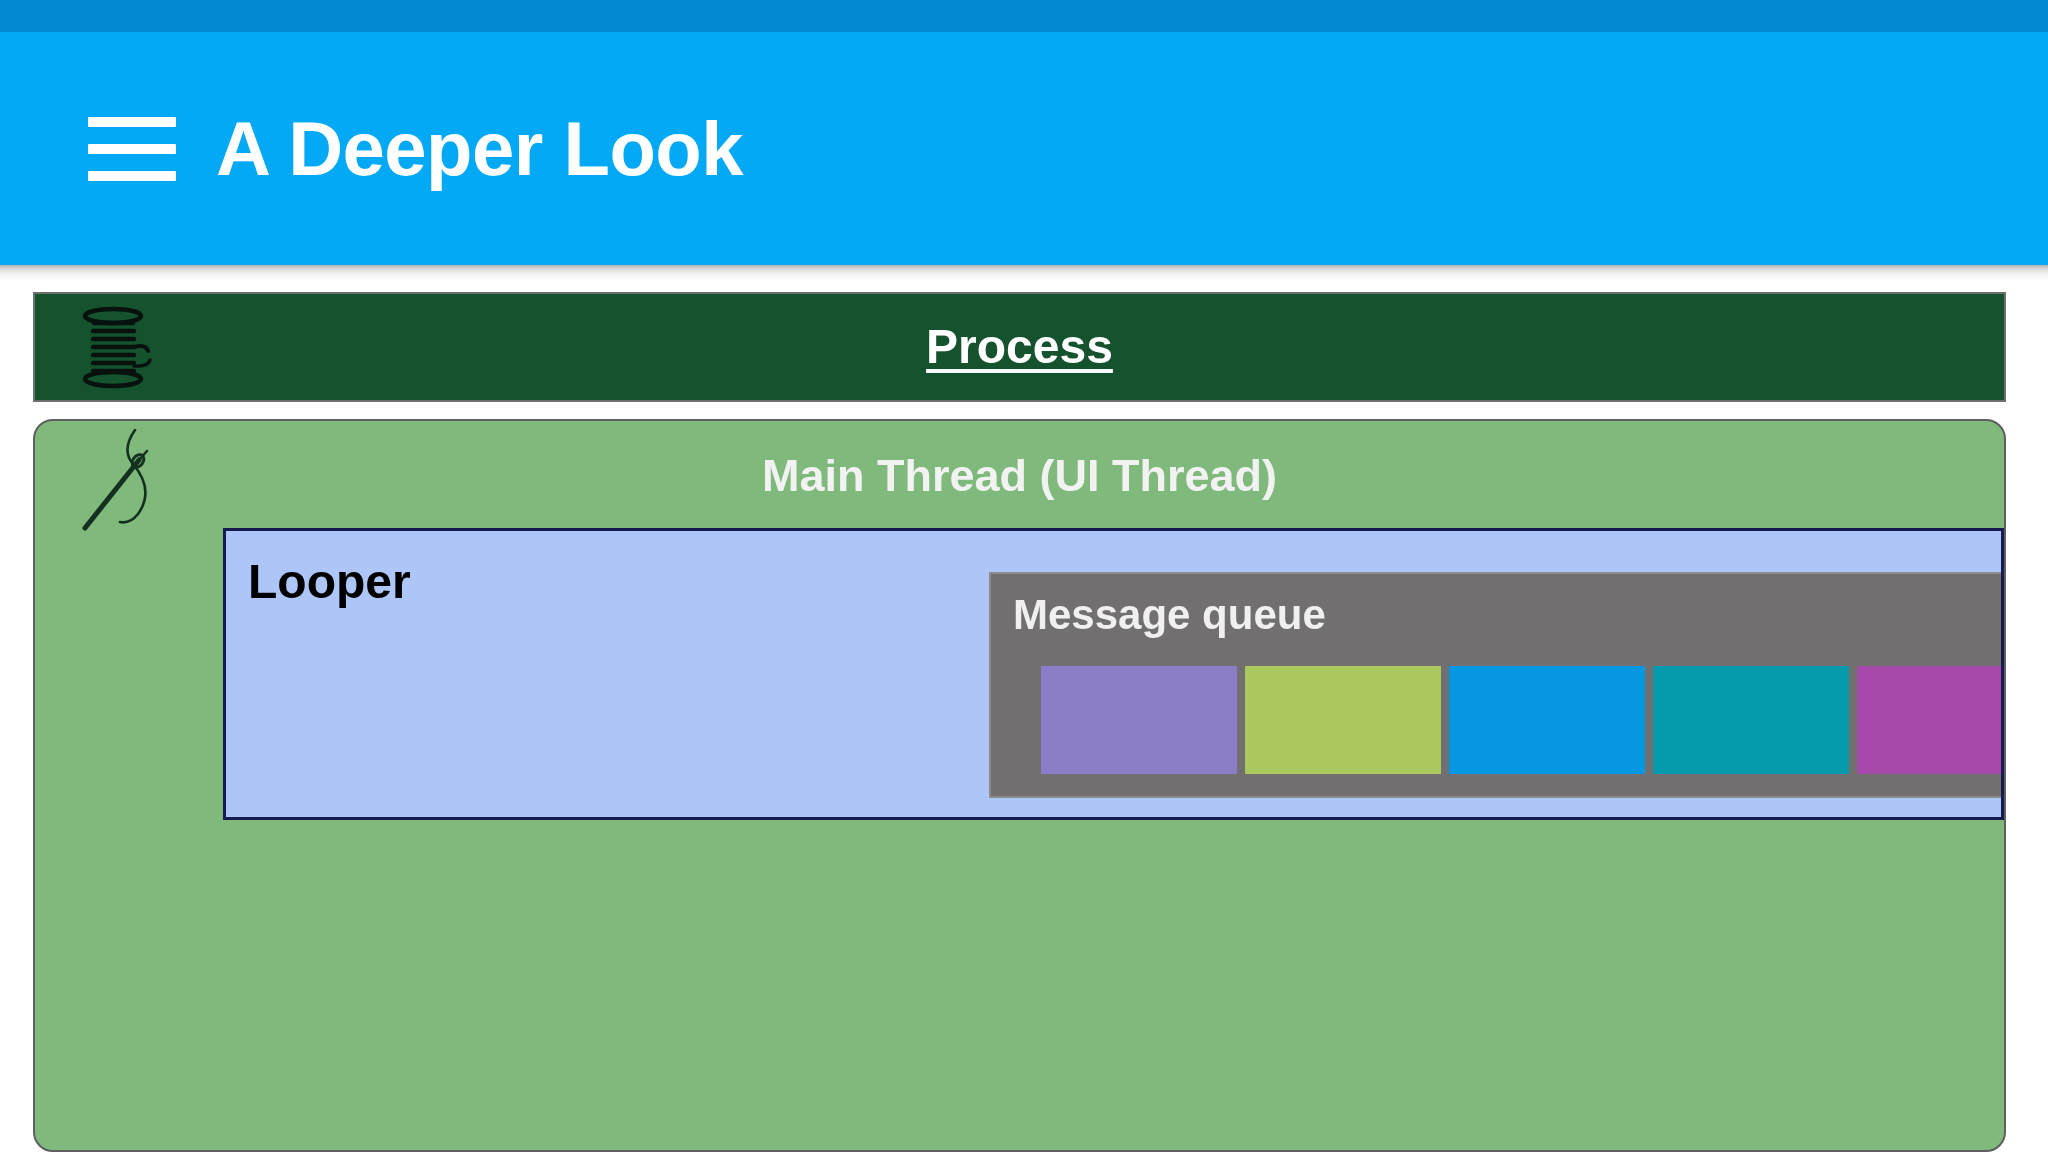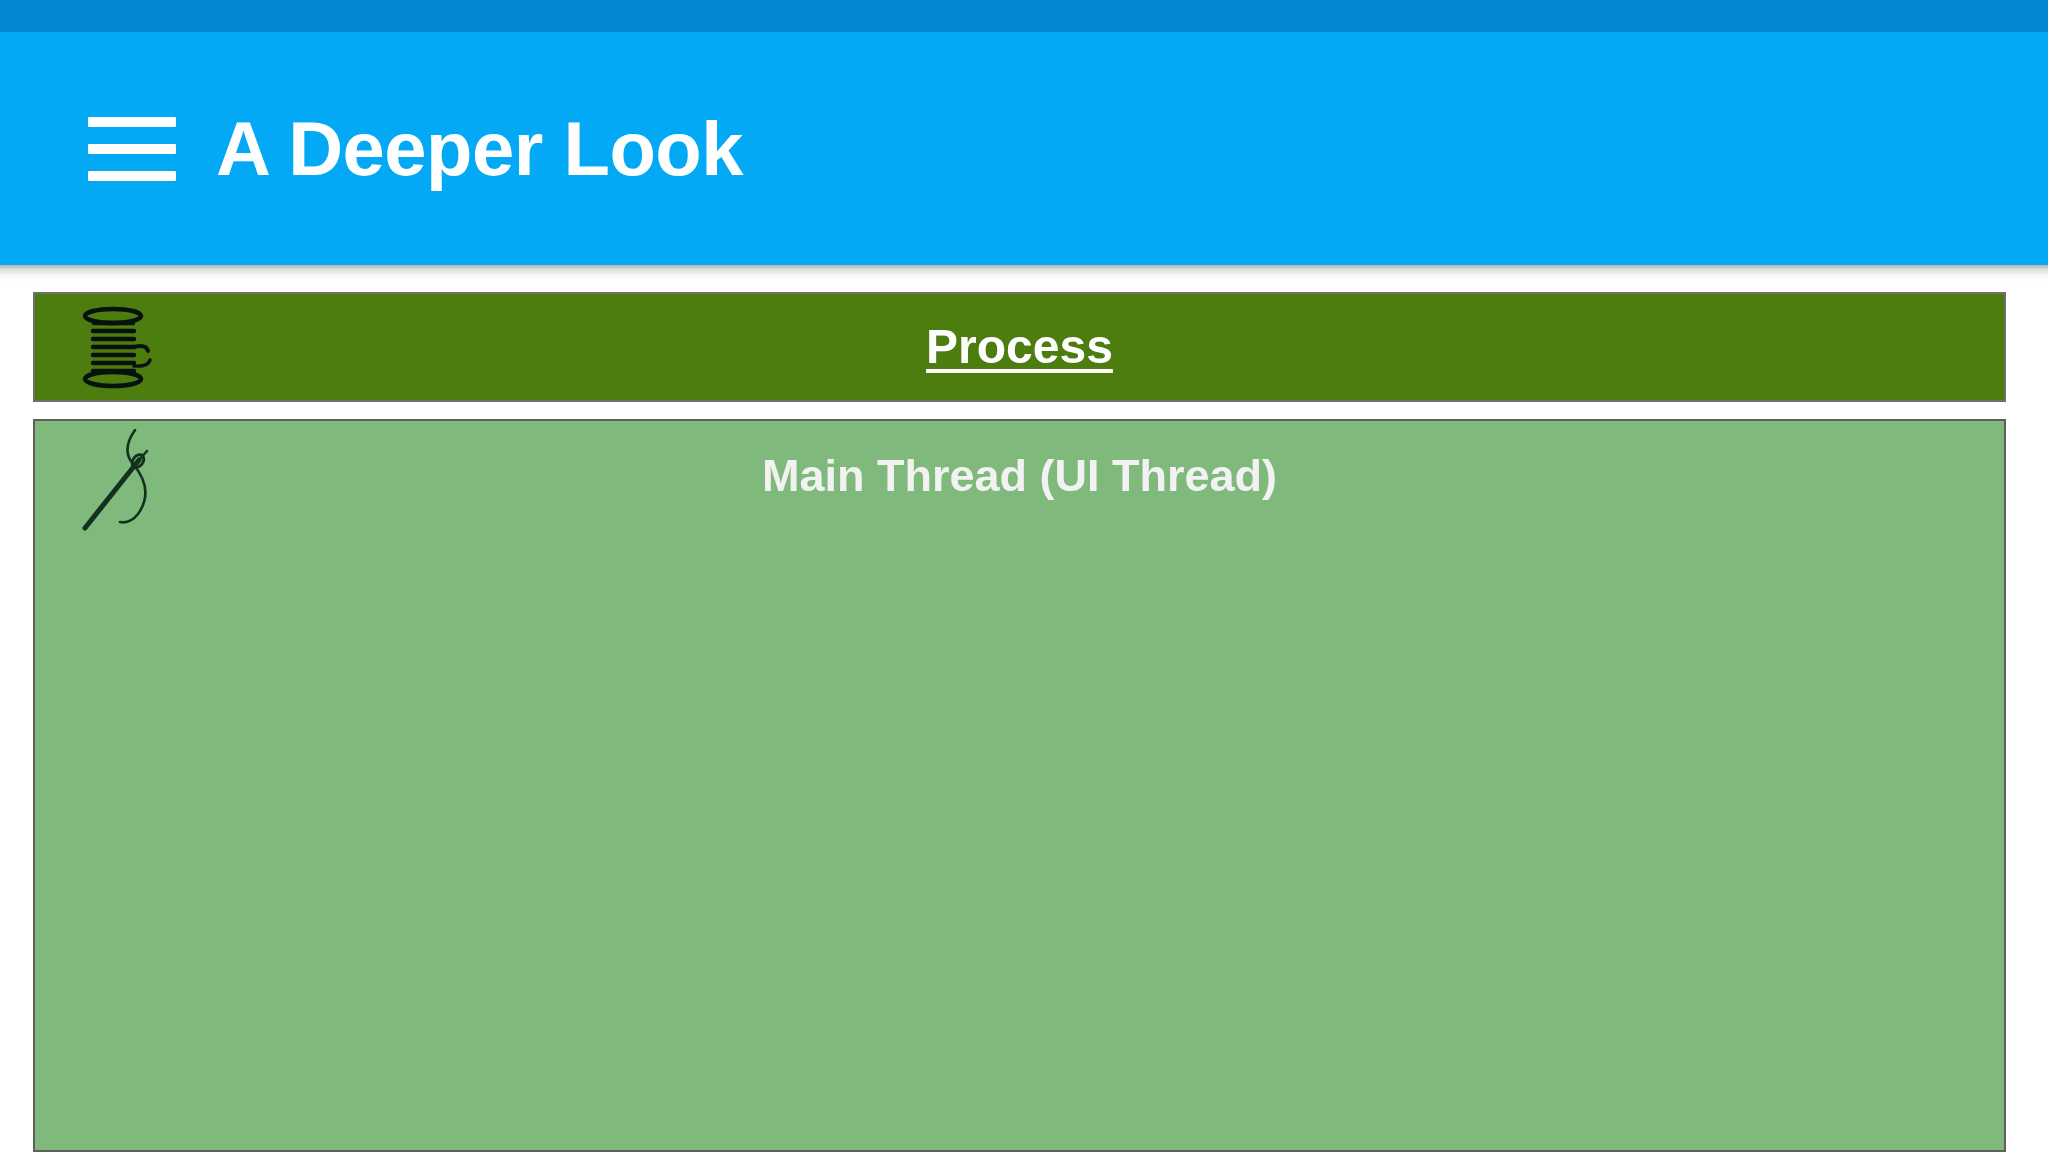--- a/index.html
+++ b/index.html
@@ -209,7 +209,7 @@
 </div>
 <div class="app-bar-shadow"></div>
 
-<div class="process-box" style="background-color: #4d7c0f;">
+<div class="process-box" style="background-color: #14532d;">
 
   <svg class="spool-icon" viewBox="0 0 86 84">
     <g fill="none" stroke="#07120f" stroke-width="4.5" stroke-linecap="round">

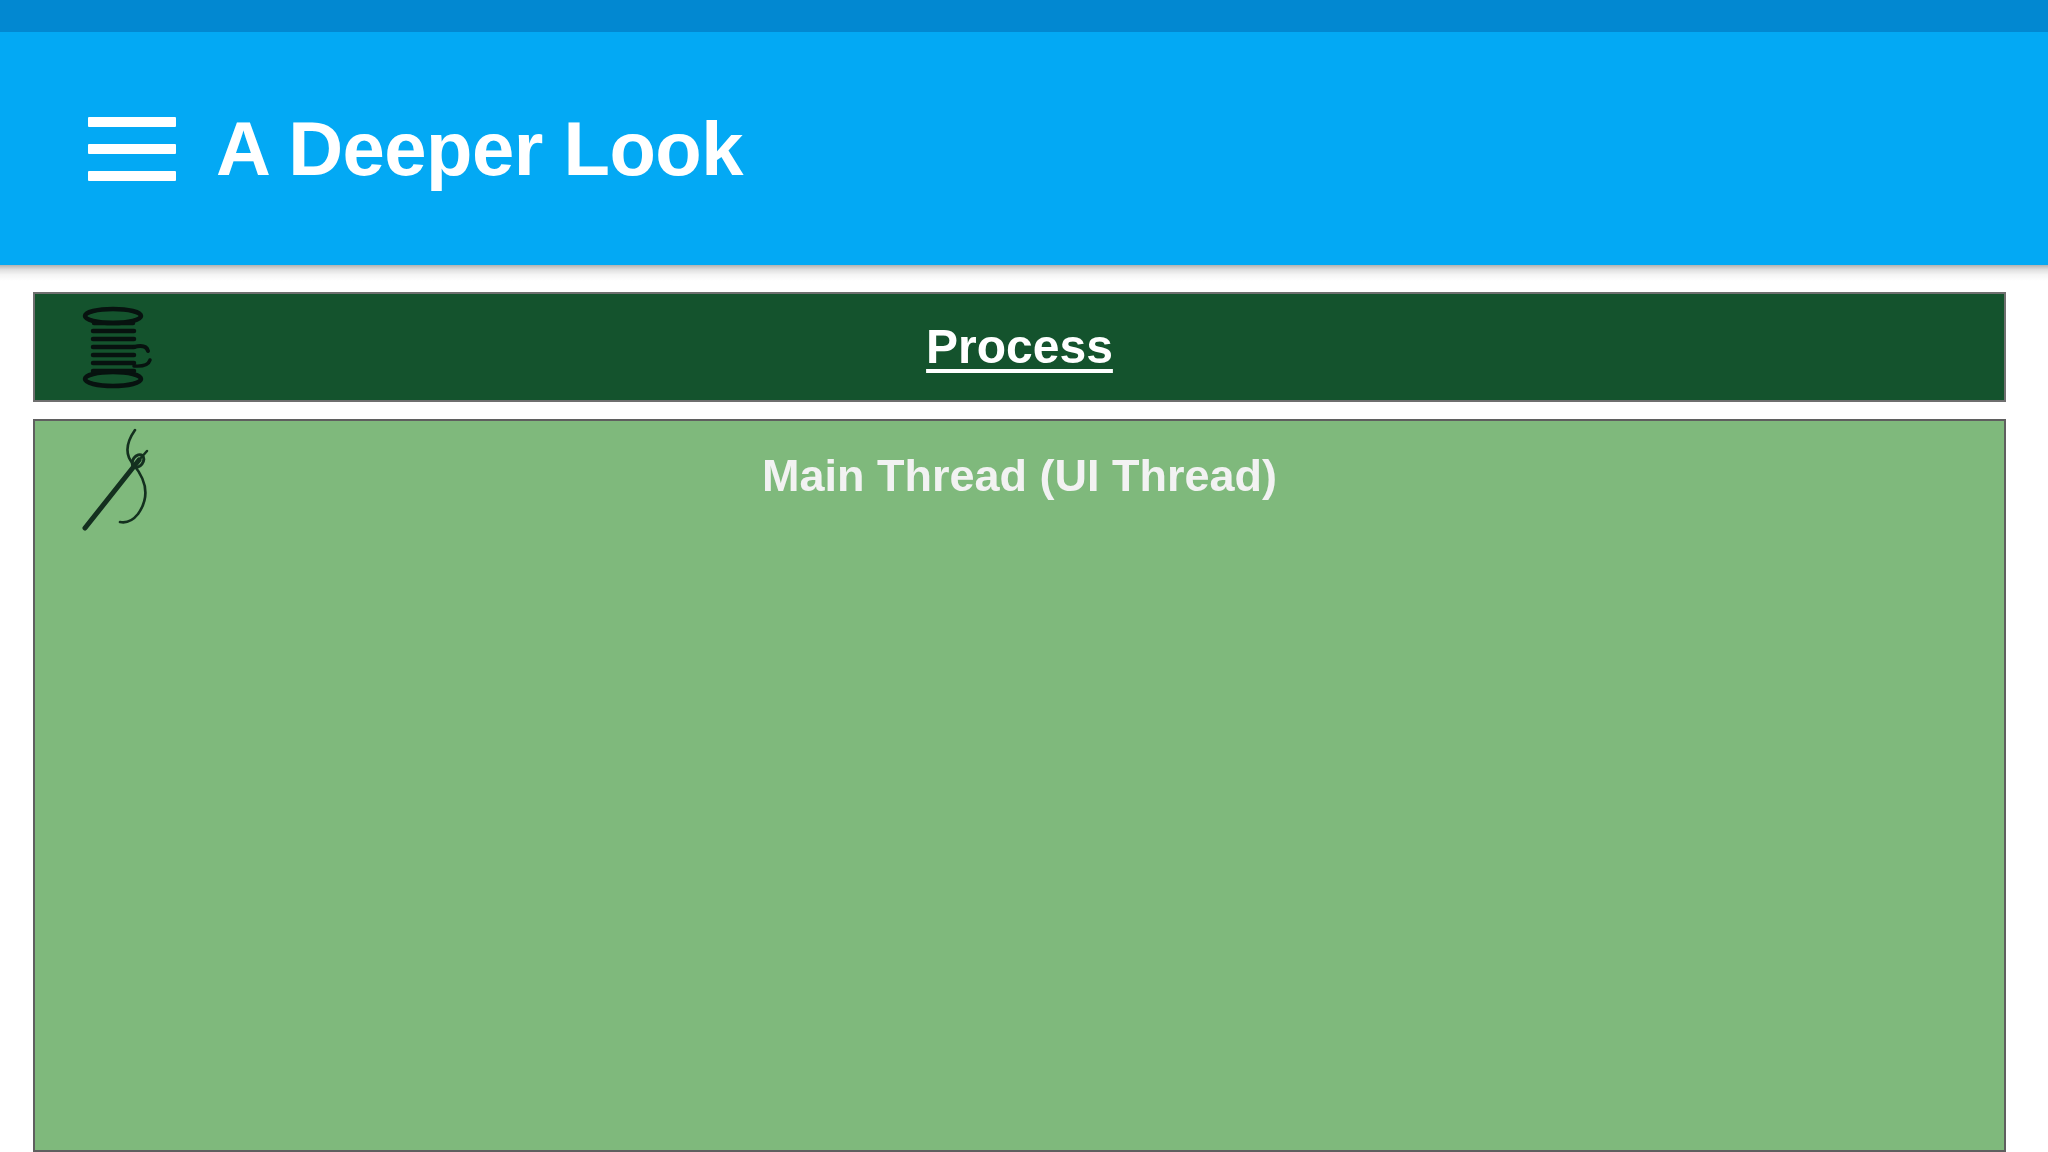--- a/index.html
+++ b/index.html
@@ -230,7 +230,7 @@
   <div class="process-label">Process</div>
 </div>
 
-<div class="thread-box clip-hidden" style="background-color: rgb(127, 185, 124);">
+<div class="thread-box clip-hidden" style="background-color: rgb(127, 185, 124); border-radius: 20px;">
 
   <svg class="needle-icon" viewBox="0 0 110 110">
     <g fill="none" stroke="#14301f" stroke-linecap="round">

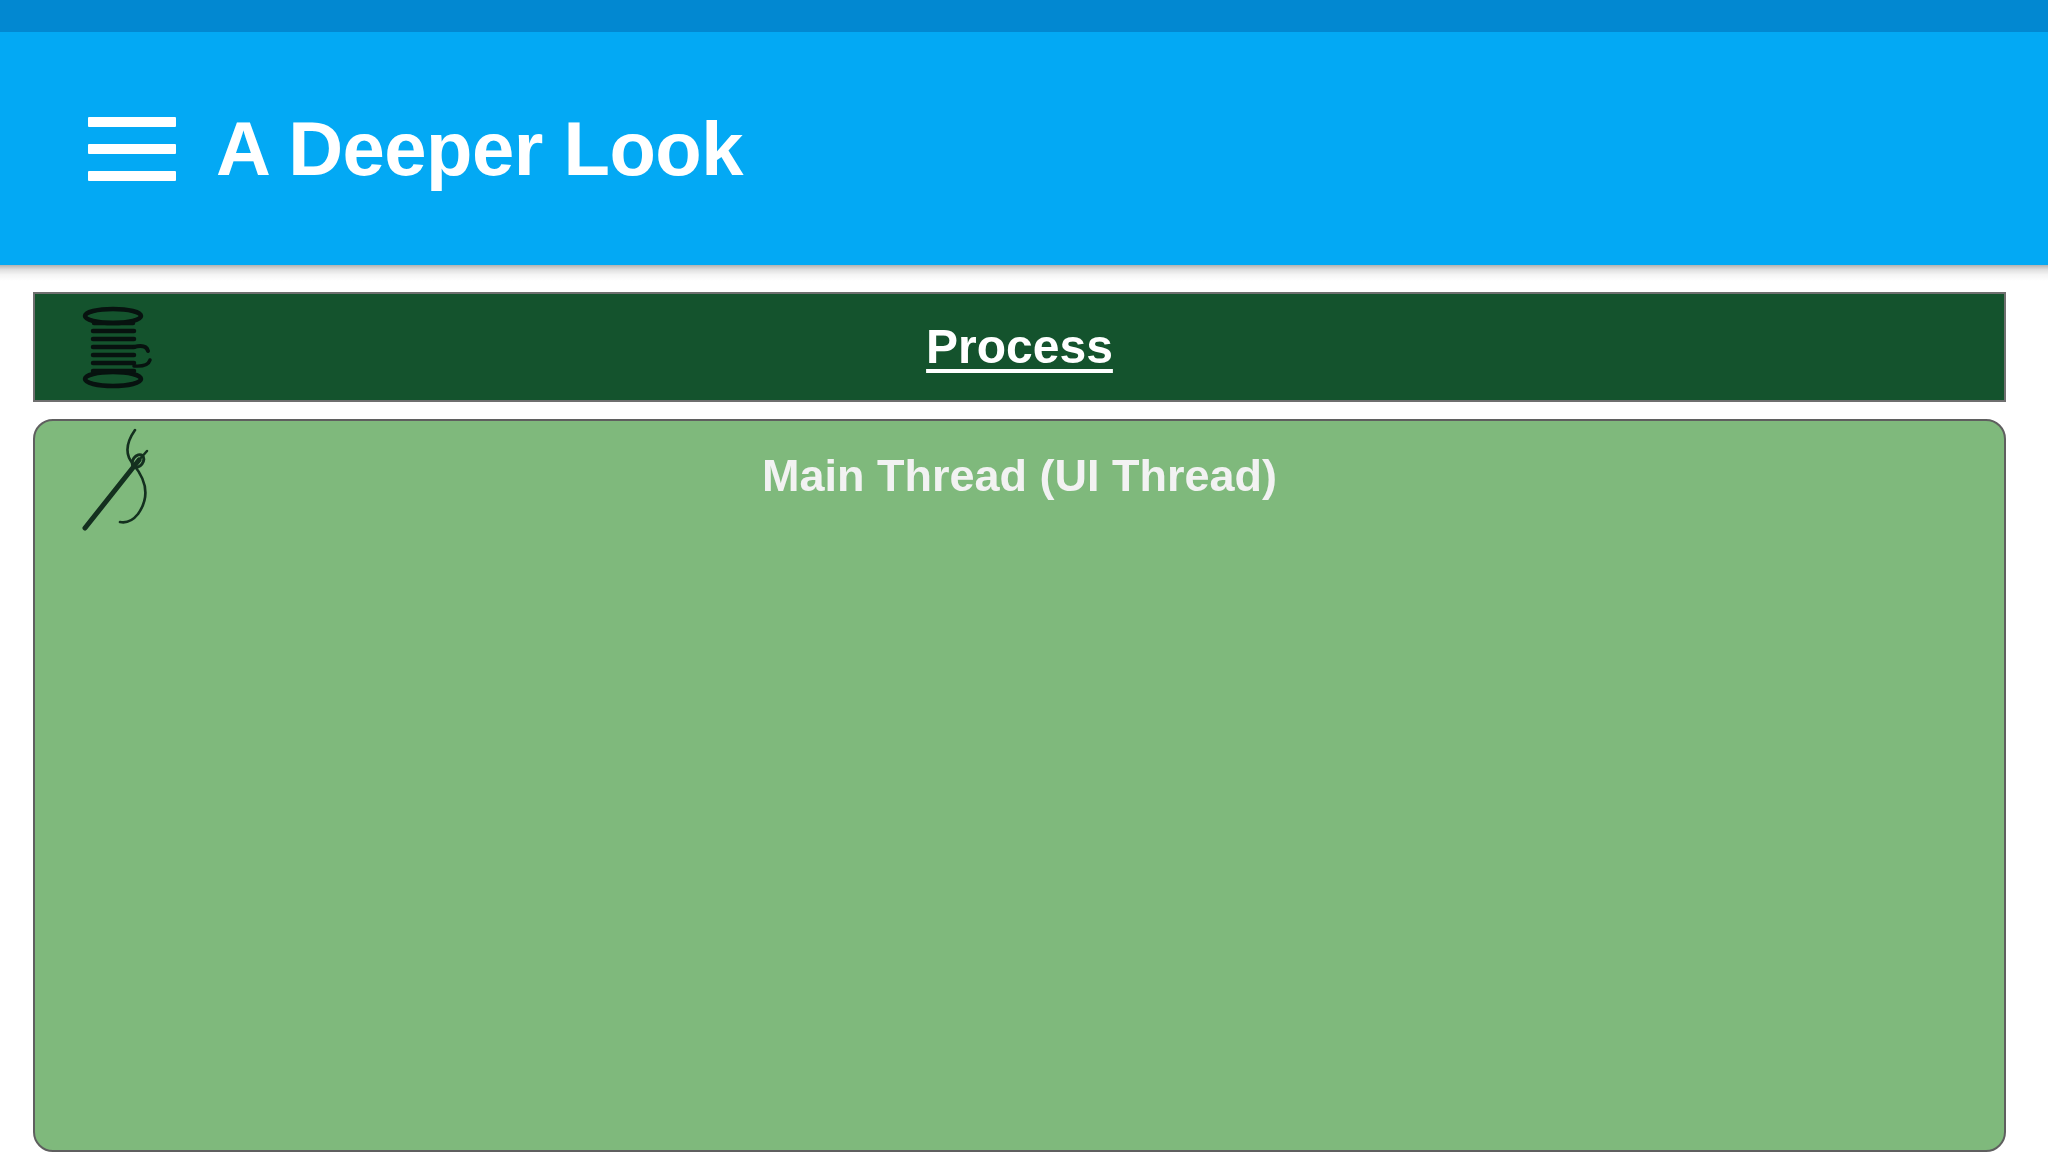--- a/index.html
+++ b/index.html
@@ -243,6 +243,20 @@
 
   <div class="thread-label">Main Thread (UI Thread)</div>
 
+  <div class="looper-box clip-hidden" style="background-color: rgb(174, 198, 247);">
+    <div class="looper-label">Looper</div>
+
+    <div class="queue-box clip-hidden" style="background-color: rgb(113, 111, 111);">
+      <div class="queue-label">Message queue</div>
+      <div class="queue-items">
+          <div class="queue-item" style="background: rgb(141, 124, 200);"></div>
+          <div class="queue-item" style="background: rgb(171, 200, 95);"></div>
+          <div class="queue-item" style="background: rgb(6, 151, 227);"></div>
+          <div class="queue-item" style="background: rgb(4, 153, 171);"></div>
+          <div class="queue-item" style="background: rgb(165, 73, 171);"></div>
+        </div>
+    </div>
+  </div>
 </div>
 
 </body></html>

